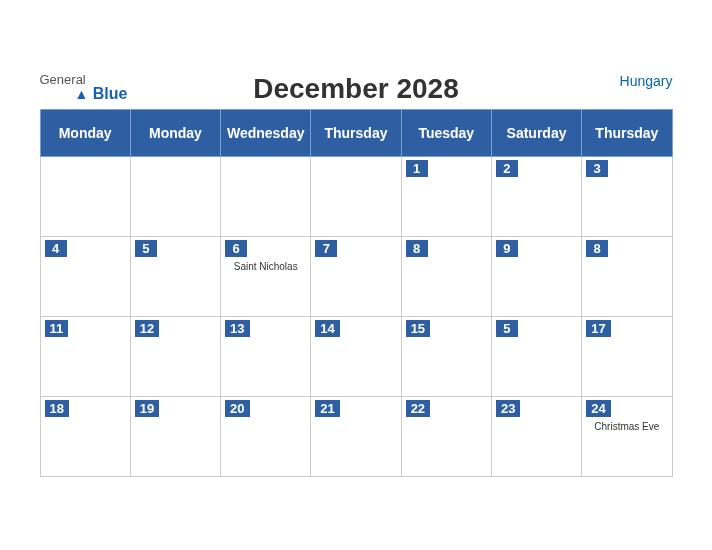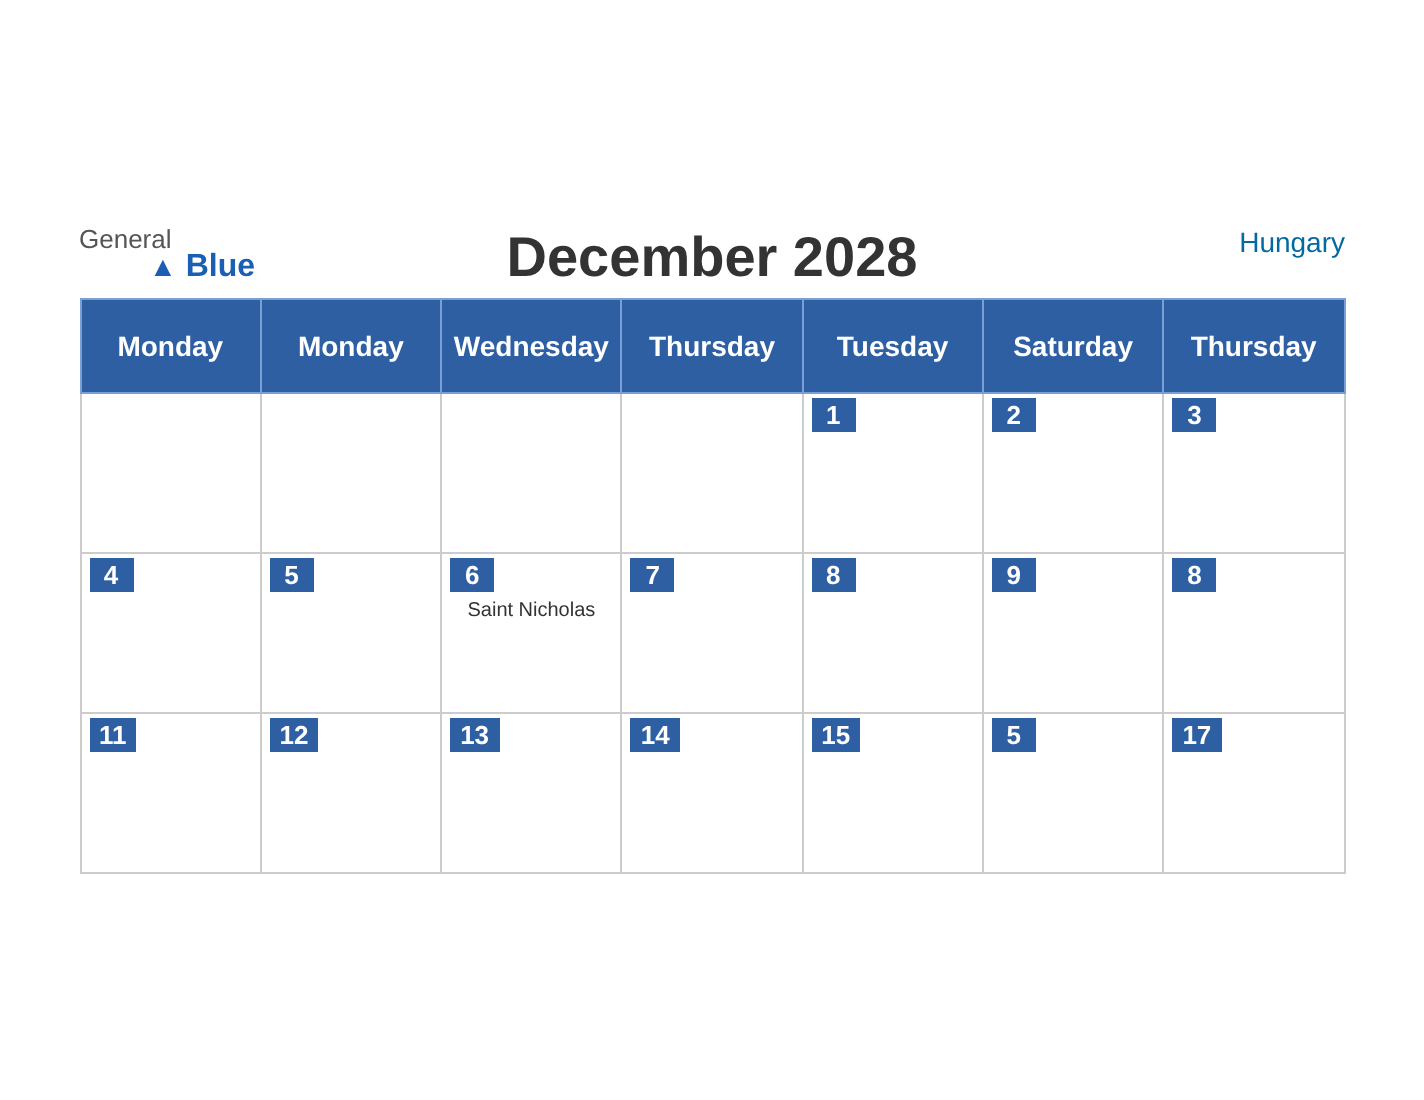--- a/index.html
+++ b/index.html
@@ -156,6 +156,15 @@
           <td><span class="day-number">5</span></td>
           <td><span class="day-number">17</span></td>
         </tr>
+        <tr>
+          <td><span class="day-number">18</span></td>
+          <td><span class="day-number">19</span></td>
+          <td><span class="day-number">20</span></td>
+          <td><span class="day-number">21</span></td>
+          <td><span class="day-number">22</span></td>
+          <td><span class="day-number">23</span></td>
+          <td><span class="day-number">24</span><div class="holiday-name">Christmas Eve</div></td>
+        </tr>
       </tbody>
   </table>
 </div>

